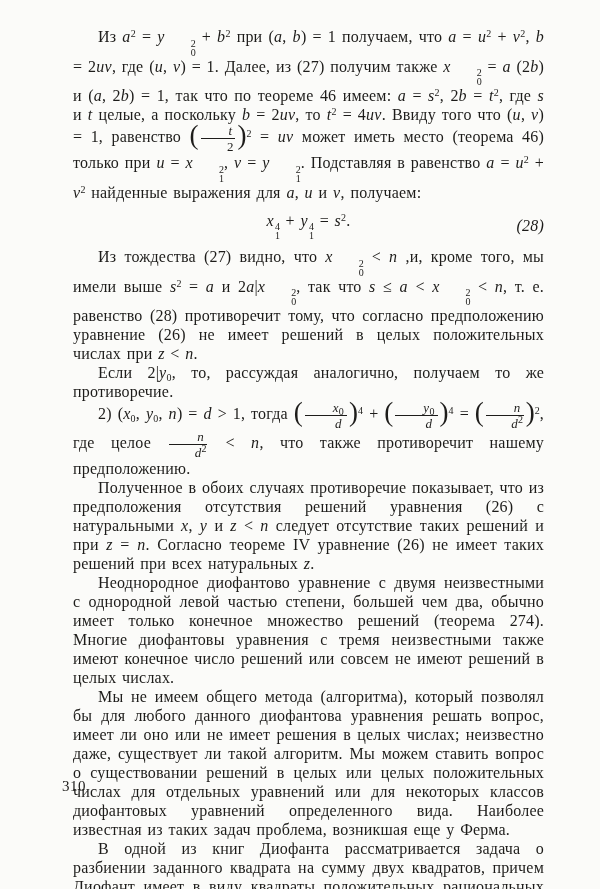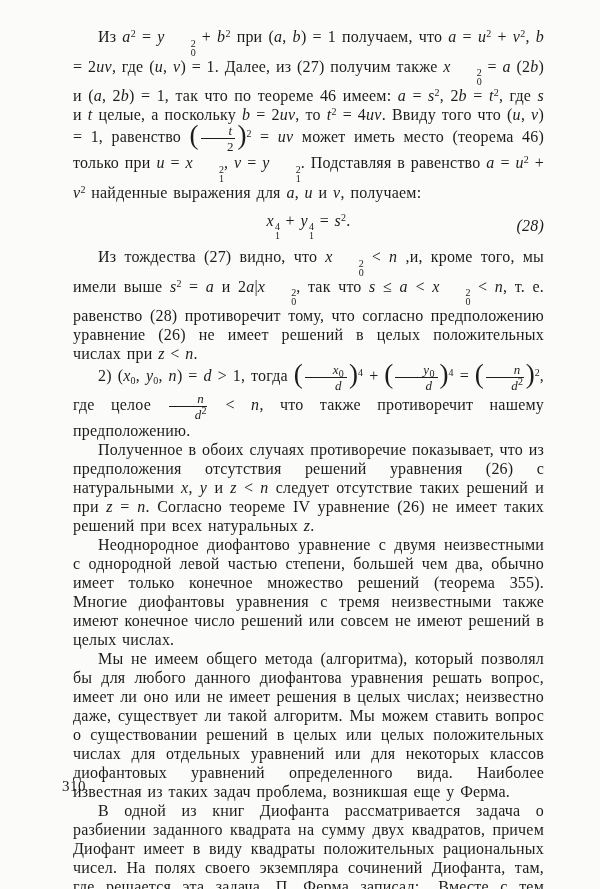--- a/index.html
+++ b/index.html
@@ -107,6 +107,7 @@
           <span class="ss-t">2</span>
           <span class="ss-b">0</span>
         </span> &lt; <i class="mv">n</i>, т. е. равенство (28) противоречит тому, что согласно предположению уравнение (26) не имеет решений в целых положительных числах при <i class="mv">z</i> &lt; <i class="mv">n</i>.</p>
+      <p class="para">Если 2|<i class="mv">y</i><sub>0</sub>, то, рассуждая аналогично, получаем то же противоречие.</p>
       <p class="para">2) (<i class="mv">x</i><sub>0</sub>, <i class="mv">y</i><sub>0</sub>, <i class="mv">n</i>) = <i class="mv">d</i> &gt; 1, тогда <span class="bigp">(</span><span class="frac">
           <span class="fr-n"><i class="mv">x</i><sub>0</sub></span>
           <span class="fr-d"><i class="mv">d</i></span>

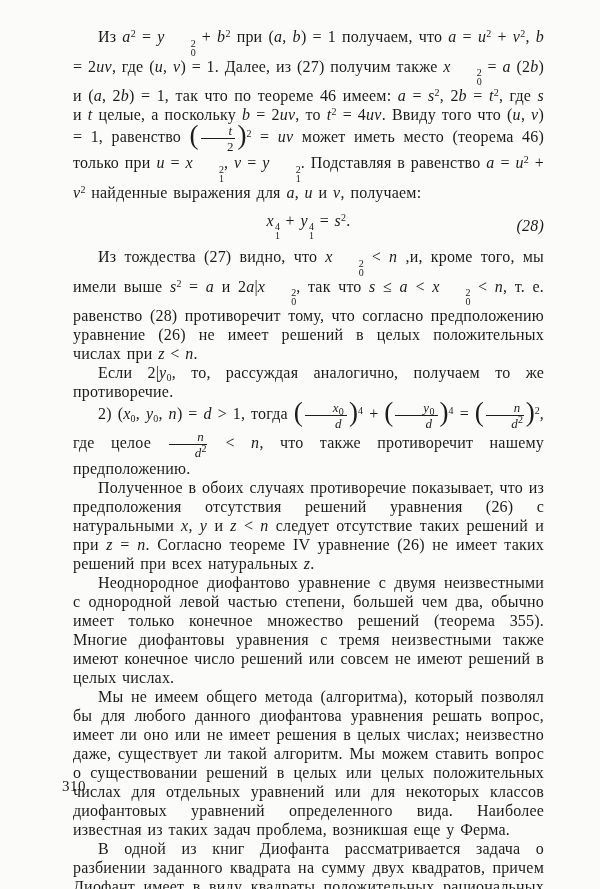--- a/index.html
+++ b/index.html
@@ -122,7 +122,7 @@
           <span class="fr-d"><i class="mv">d</i><sup>2</sup></span>
         </span> &lt; <i class="mv">n</i>, что также противоречит нашему предположению.</p>
       <p class="para">Полученное в обоих случаях противоречие показывает, что из предположения отсутствия решений уравнения (26) с натуральными <i class="mv">x</i>, <i class="mv">y</i> и <i class="mv">z</i> &lt; <i class="mv">n</i> следует отсутствие таких решений и при <i class="mv">z</i> = <i class="mv">n</i>. Согласно теореме IV уравнение (26) не имеет таких решений при всех натуральных <i class="mv">z</i>.</p>
-      <p class="para">Неоднородное диофантово уравнение с двумя неизвестными с однородной левой частью степени, большей чем два, обычно имеет только конечное множество решений (теорема 355). Многие диофантовы уравнения с тремя неизвестными также имеют конечное число решений или совсем не имеют решений в целых числах.</p>
+      <p class="para">Неоднородное диофантово уравнение с двумя неизвестными с однородной левой частью степени, большей чем два, обычно имеет только конечное множество решений (теорема 274). Многие диофантовы уравнения с тремя неизвестными также имеют конечное число решений или совсем не имеют решений в целых числах.</p>
       <p class="para">Мы не имеем общего метода (алгоритма), который позволял бы для любого данного диофантова уравнения решать вопрос, имеет ли оно или не имеет решения в целых числах; неизвестно даже, существует ли такой алгоритм. Мы можем ставить вопрос о существовании решений в целых или целых положительных числах для отдельных уравнений или для некоторых классов диофантовых уравнений определенного вида. Наиболее известная из таких задач проблема, возникшая еще у Ферма.</p>
       <p class="para">В одной из книг Диофанта рассматривается задача о разбиении заданного квадрата на сумму двух квадратов, причем Диофант имеет в виду квадраты положительных рациональных чисел. На полях своего экземпляра сочинений Диофанта, там, где решается эта задача, П. Ферма записал: „Вместе с тем невозможно разложить куб на два куба или биквадрат на два биквадрата и вообще невозможно разложить какую-либо степень,</p>
     </main>

